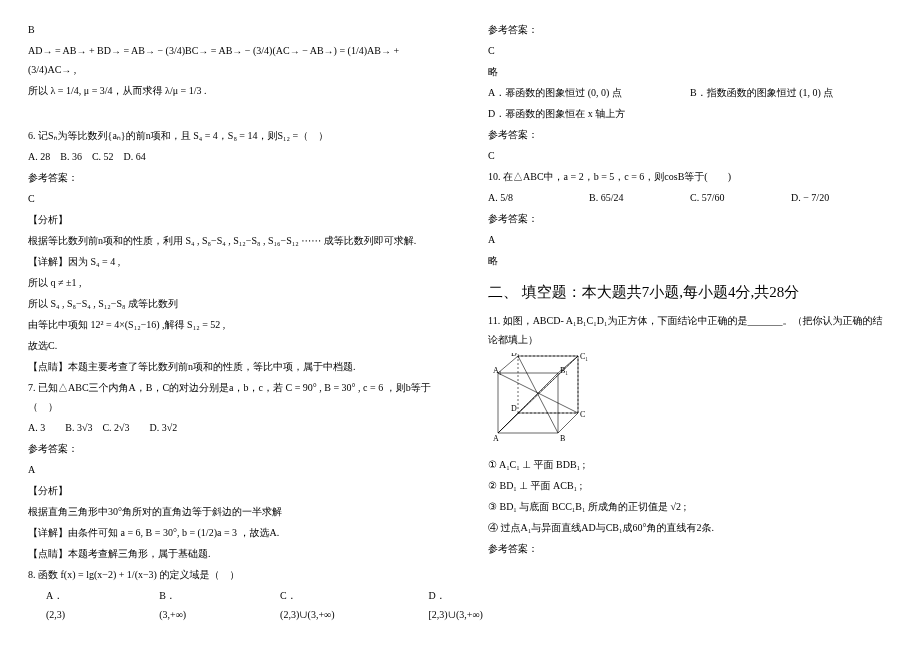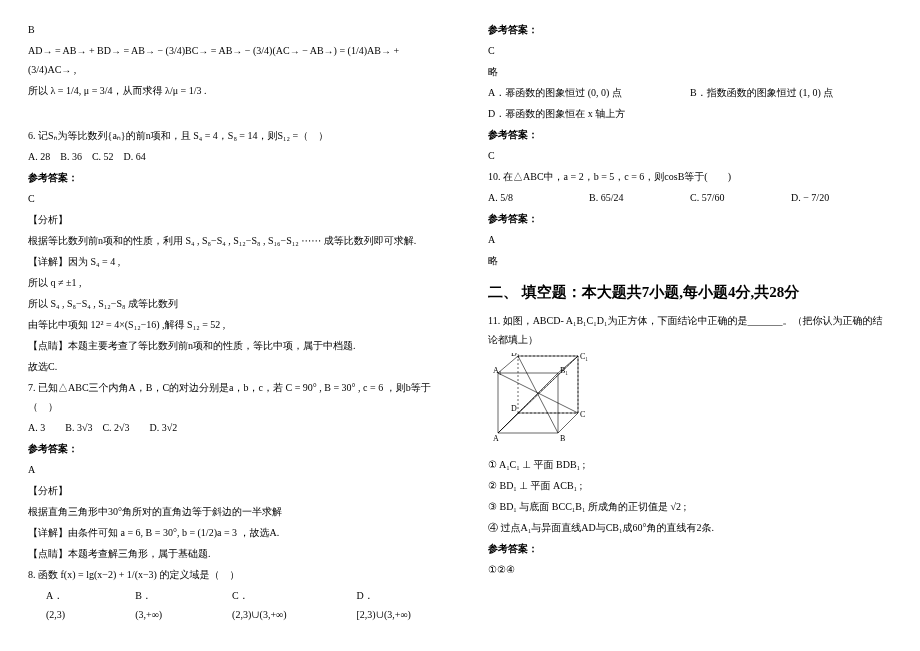--- a/index.html
+++ b/index.html
@@ -18,7 +18,7 @@
   line-height: 1.9;
 }
 .line { margin-bottom: 2px; }
-.bold { font-weight: bold; }
+.bold { font-weight: normal; }
 .indent { margin-left: 18px; }
 .choice-row { display: flex; }
 .choice-row span { margin-right: 70px; }

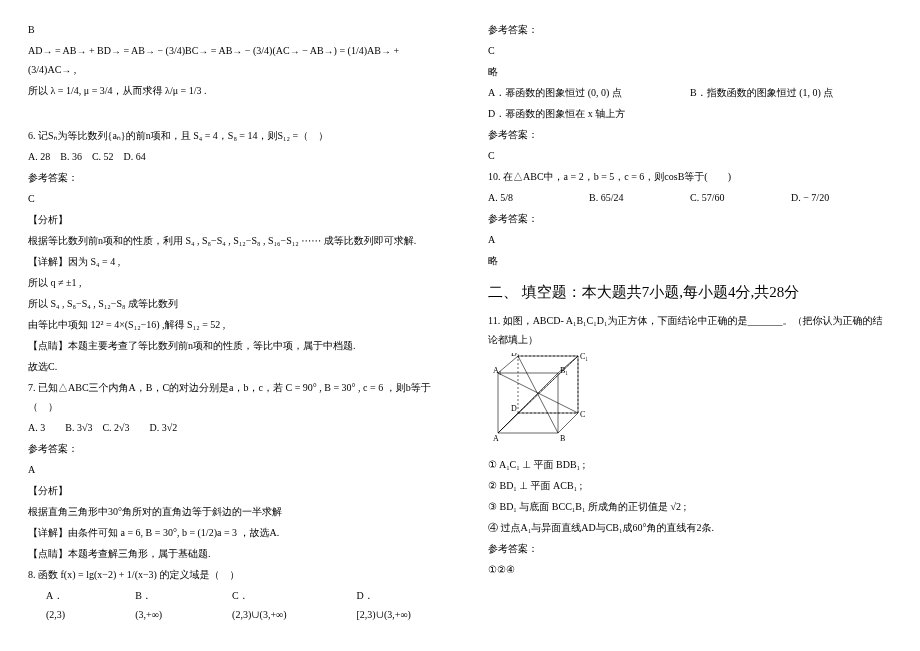--- a/index.html
+++ b/index.html
@@ -43,8 +43,8 @@
   <div class="line">所以 q ≠ ±1 ,</div>
   <div class="line">所以 S₄ , S₈−S₄ , S₁₂−S₈ 成等比数列</div>
   <div class="line">由等比中项知 12² = 4×(S₁₂−16) ,解得 S₁₂ = 52 ,</div>
+  <div class="line">故选C.</div>
   <div class="line">【点睛】本题主要考查了等比数列前n项和的性质，等比中项，属于中档题.</div>
-  <div class="line">故选C.</div>
 
   <div class="line">7. 已知△ABC三个内角A，B，C的对边分别是a，b，c，若 C = 90° , B = 30° , c = 6 ，则b等于（　）</div>
   <div class="line">A. 3　　B. 3√3　C. 2√3　　D. 3√2</div>

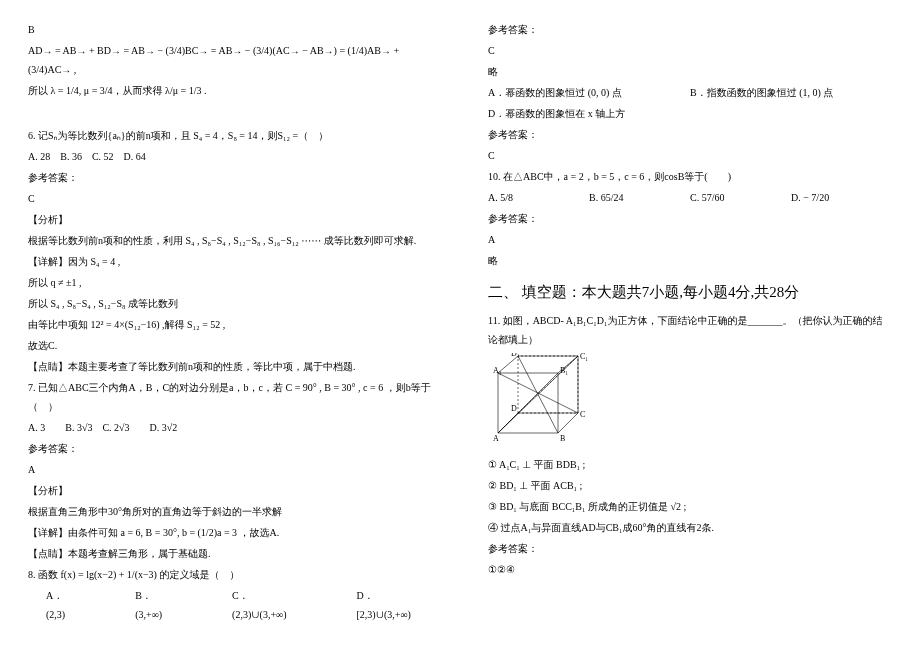--- a/index.html
+++ b/index.html
@@ -130,7 +130,6 @@
   <div class="line">③ BD₁ 与底面 BCC₁B₁ 所成角的正切值是 √2 ;</div>
   <div class="line">④ 过点A₁与异面直线AD与CB₁成60°角的直线有2条.</div>
   <div class="line bold">参考答案：</div>
-  <div class="line">①②④</div>
 
 </div>
 

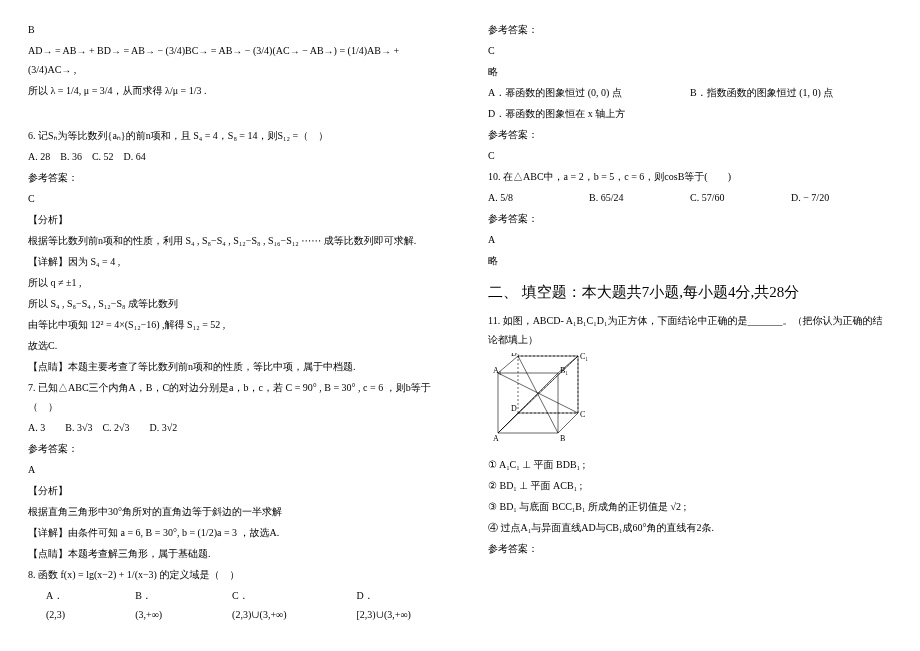--- a/index.html
+++ b/index.html
@@ -20,7 +20,7 @@
 .line { margin-bottom: 2px; }
 .bold { font-weight: normal; }
 .indent { margin-left: 18px; }
-.choice-row { display: flex; }
+.choice-row { display: flex; gap: 24px; }
 .choice-row span { margin-right: 70px; }
 svg.cube { display: block; margin: 4px 0; }
 </style>

